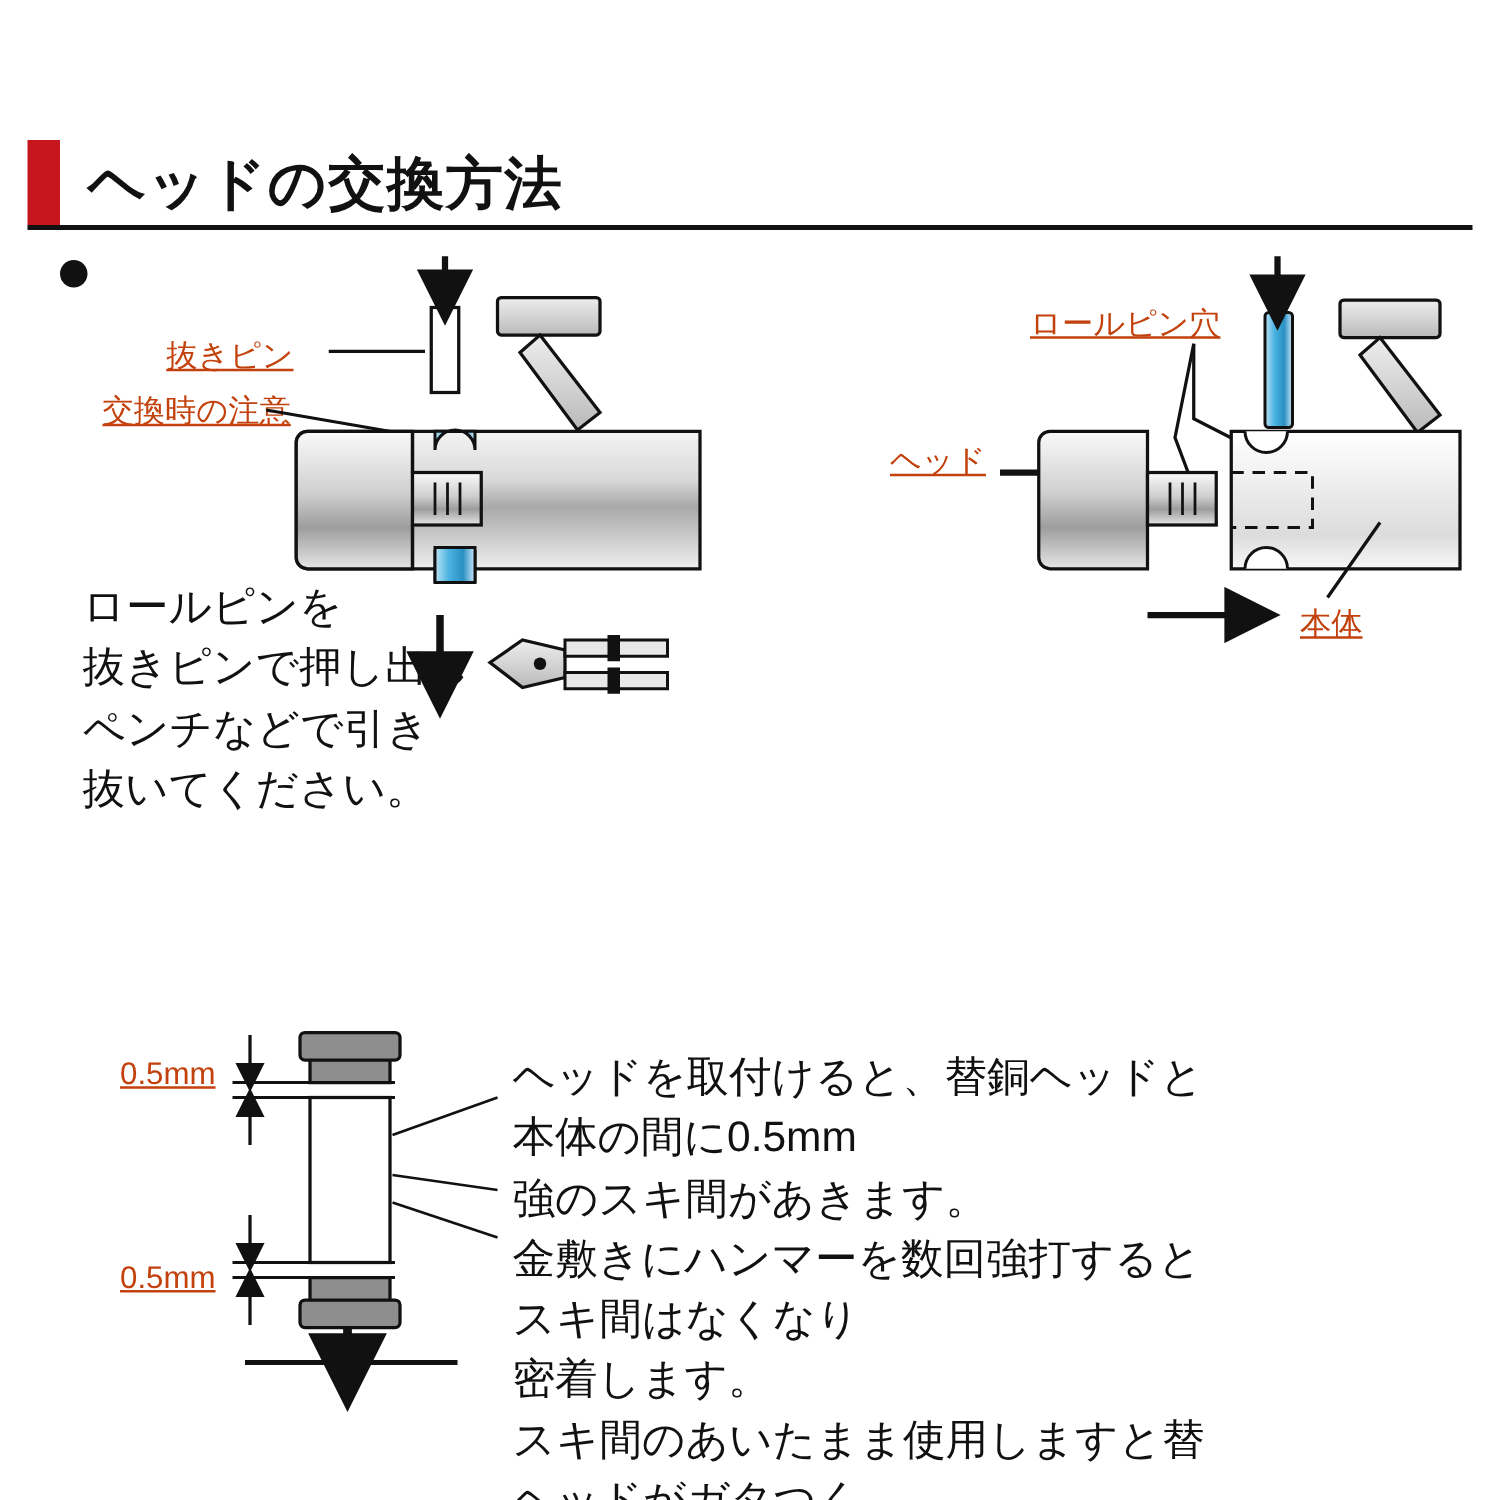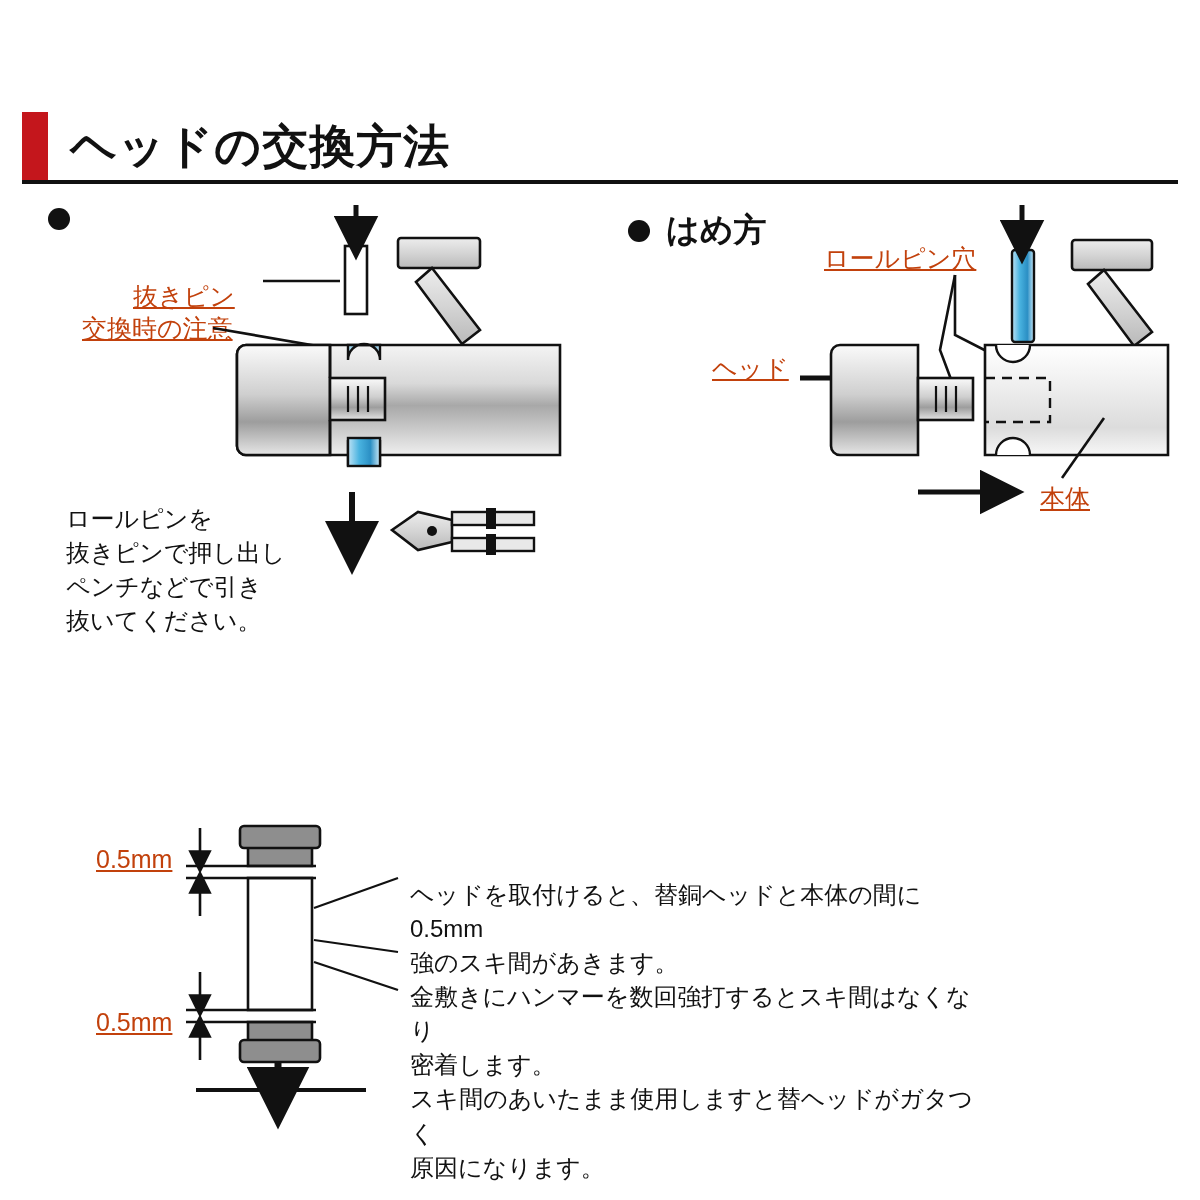--- a/index.html
+++ b/index.html
@@ -48,10 +48,6 @@
     <span class="bullet"></span>
   </div>
 
-  <div class="sec-head" style="left:628px;top:208px;">
-    <span class="bullet"></span>
-    <span>はめ方</span>
-  </div>
 
 
   <div class="lbl" style="left:133px;top:268px;margin-top:12px;">抜きピン</div>

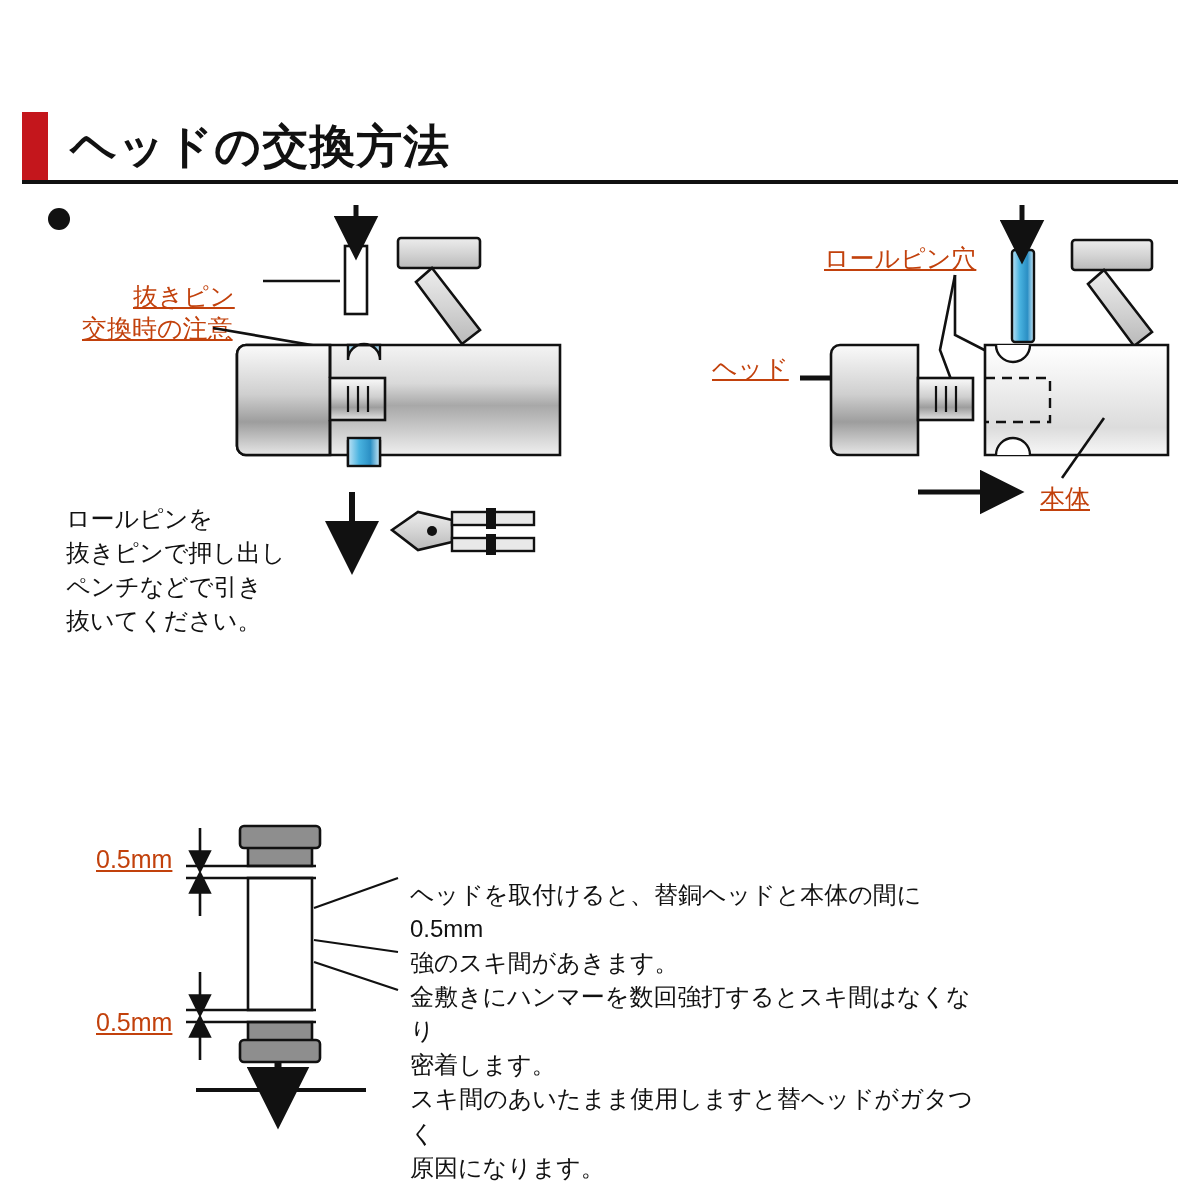--- a/index.html
+++ b/index.html
@@ -50,7 +50,7 @@
 
 
 
-  <div class="lbl" style="left:133px;top:268px;margin-top:12px;">抜きピン</div>
+  <div class="lbl" style="left:133px;top:268px;">抜きピン</div>
   <div class="lbl" style="left:82px;top:312px;">交換時の注意</div>
 
   <div class="lbl" style="left:824px;top:242px;">ロールピン穴</div>

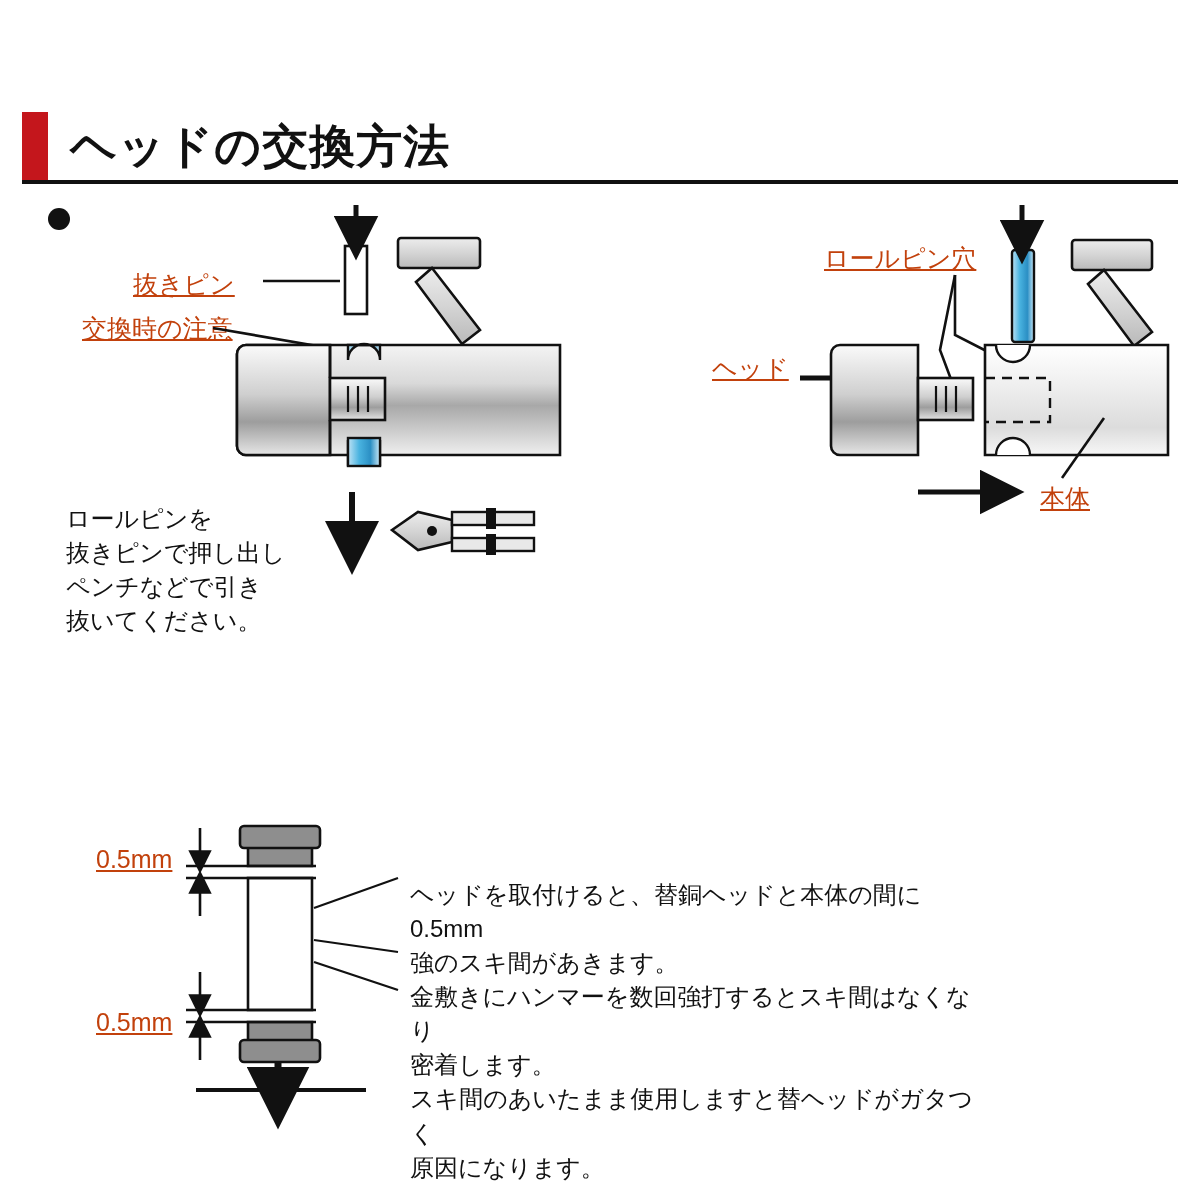--- a/index.html
+++ b/index.html
@@ -29,7 +29,7 @@
 
   
   .lbl{position:absolute;font-size:25px;color:#c2410c;white-space:nowrap;text-decoration:underline;}
-  .para{position:absolute;font-size:24px;color:#111;line-height:1.42;white-space:pre-line;margin-top:40px;}
+  .para{position:absolute;font-size:34px;color:#111;line-height:1.42;white-space:pre-line;}
 
   svg{position:absolute;left:0;top:0;width:1200px;height:1200px;pointer-events:none;}
 </style>

